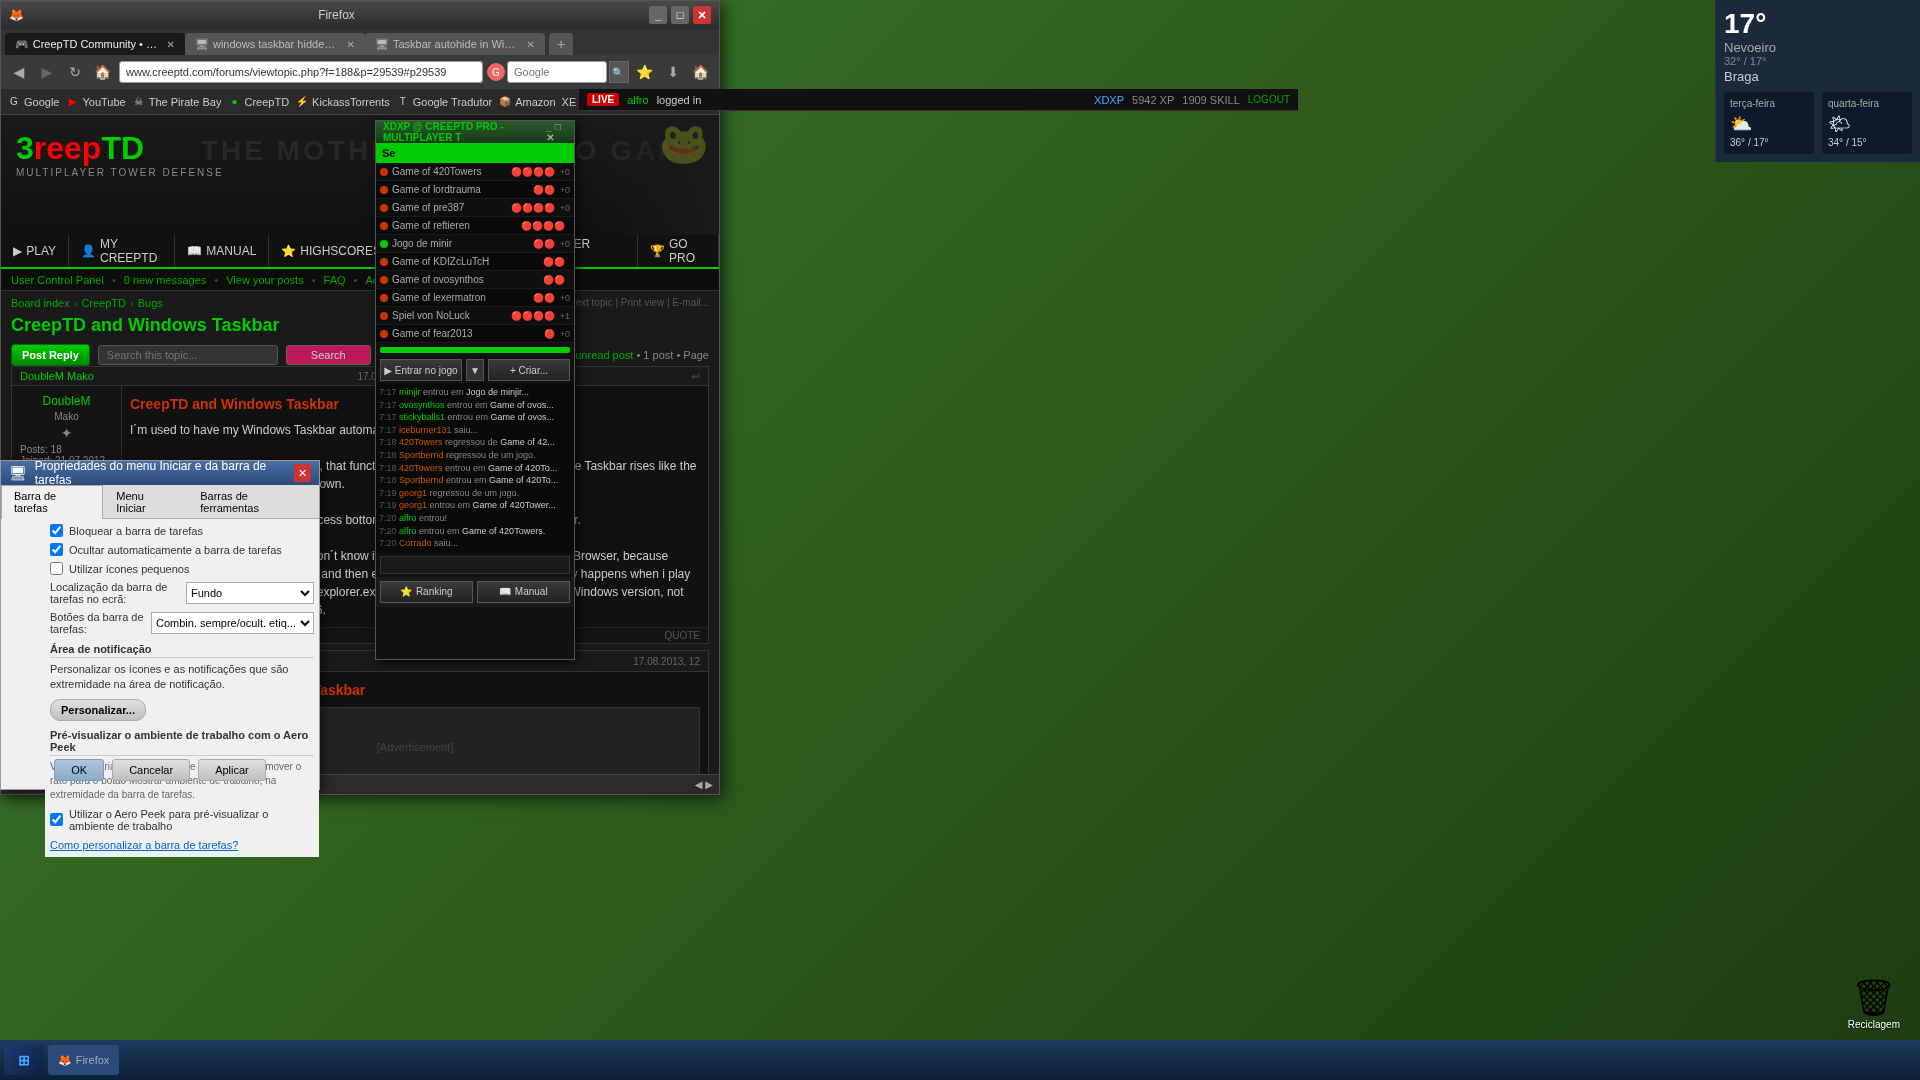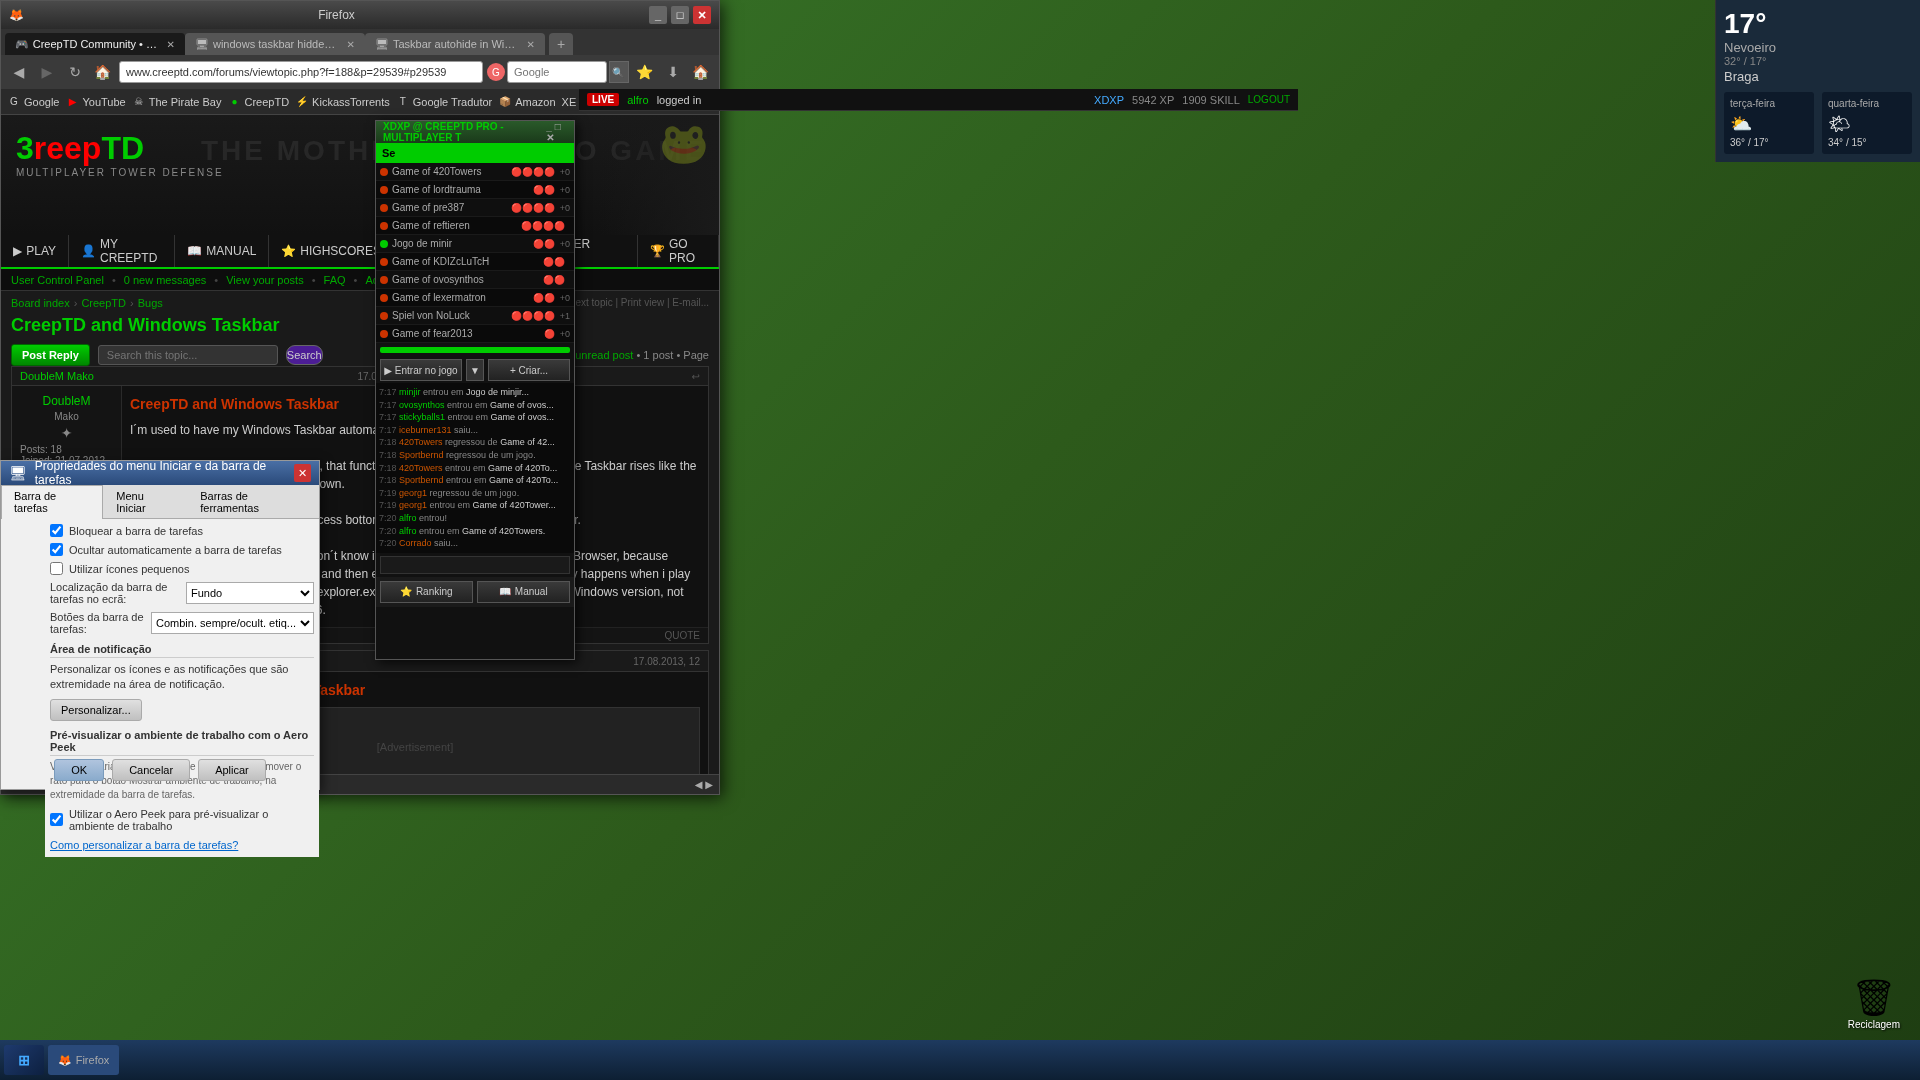--- a/index.html
+++ b/index.html
@@ -332,13 +332,13 @@
       width: 180px;
     }
     .btn-search {
-      background: #4c1d95;
+      background: #be185d;
       color: #ccc;
       border: 1px solid #666;
-      padding: 3px 0;
-      font-size: 11px;
-      cursor: pointer;
-      border-radius: 9px;
+      padding: 3px 24px;
+      font-size: 11px;
+      cursor: pointer;
+      border-radius: 3px;
     }
     .first-unread {
       margin-left: auto;

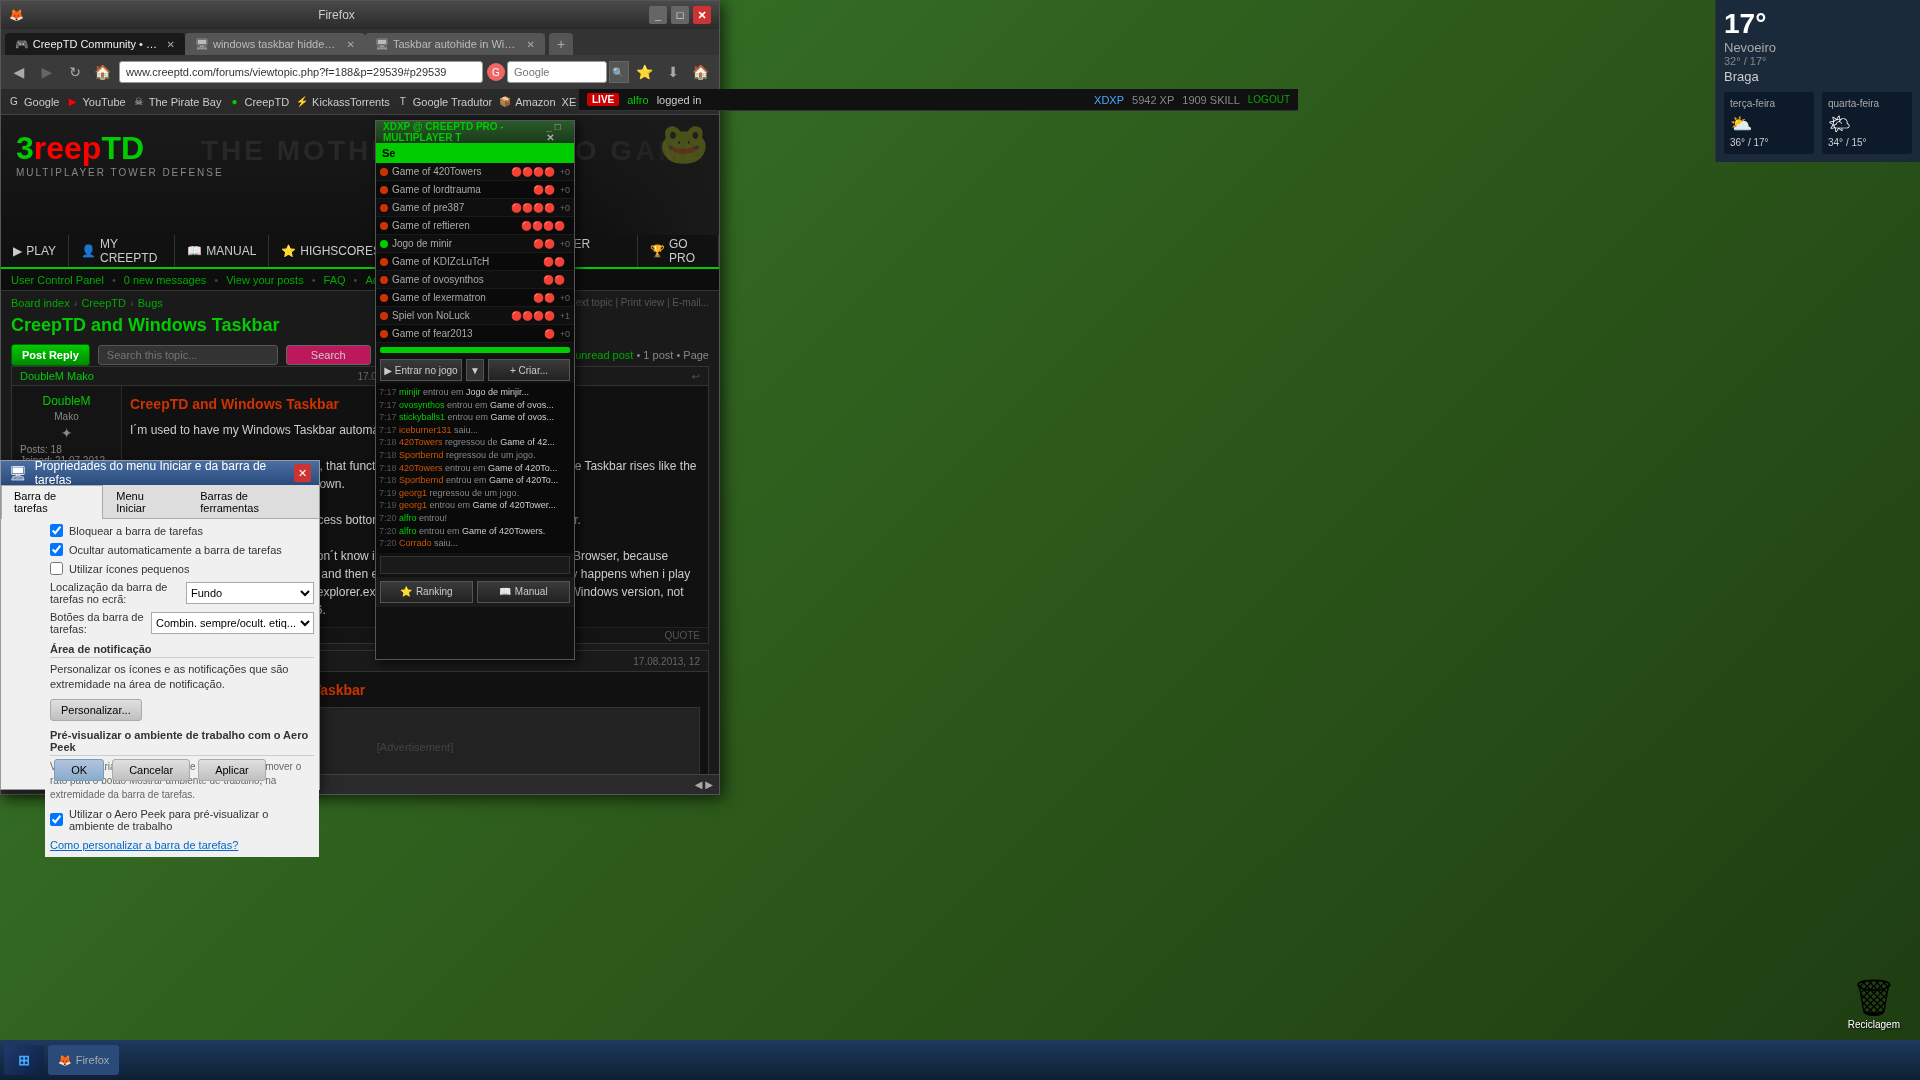--- a/index.html
+++ b/index.html
@@ -621,7 +621,8 @@
       padding: 4px 10px;
       font-size: 11px;
       cursor: pointer;
-      border-radius: 3px;
+      border-radius: 10px;
+      font-weight: bold;
     }
     .aero-peek-detail {
       font-size: 10px;

